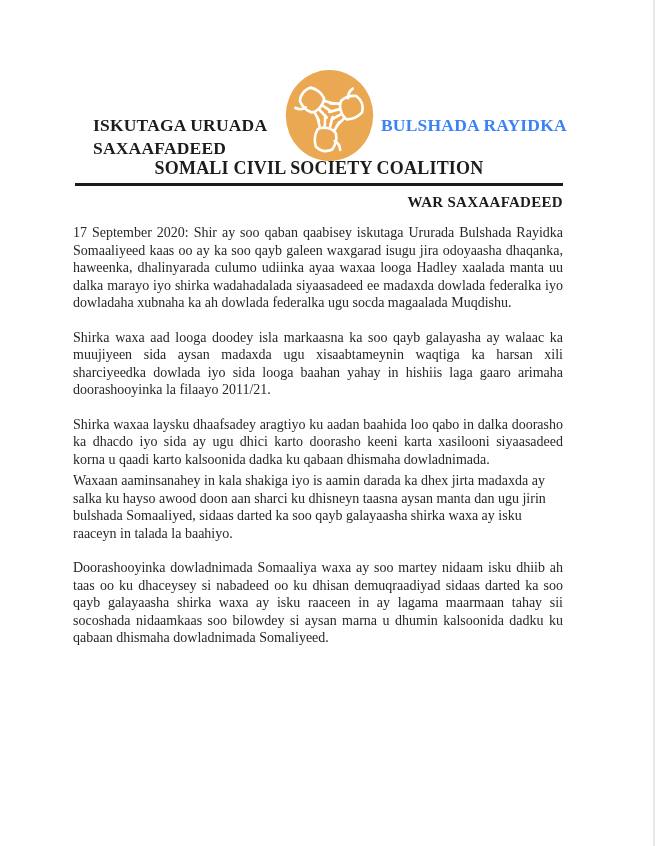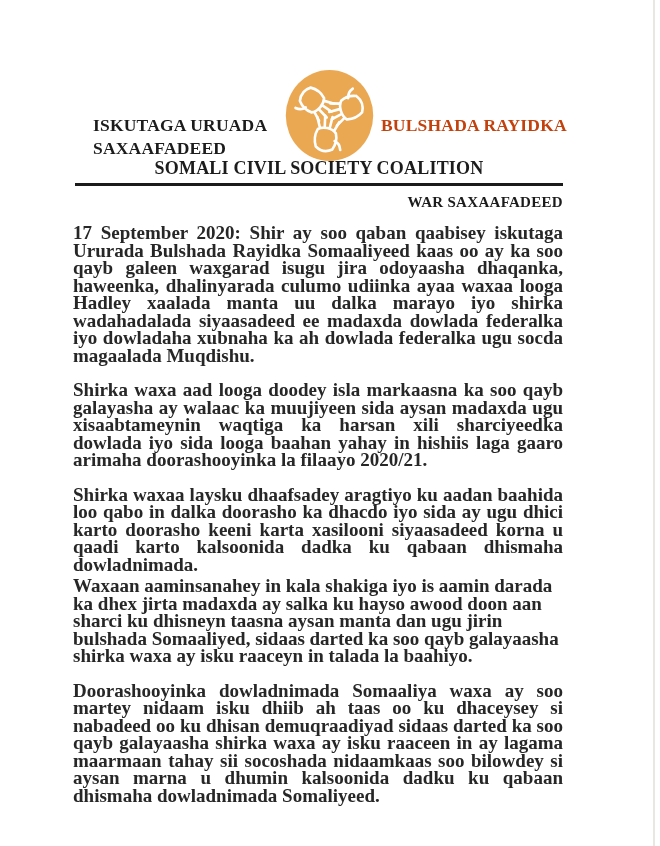--- a/index.html
+++ b/index.html
@@ -24,7 +24,7 @@
   .org-right{
     position:absolute;left:381px;top:114px;
     font-weight:bold;font-size:17.5px;line-height:23px;
-    letter-spacing:0.2px;color:#c2410c;white-space:nowrap;
+    letter-spacing:0.2px;color:#3b82f6;white-space:nowrap;
   }
   .logo{
     position:absolute;left:283px;top:67px;width:93px;height:97px;

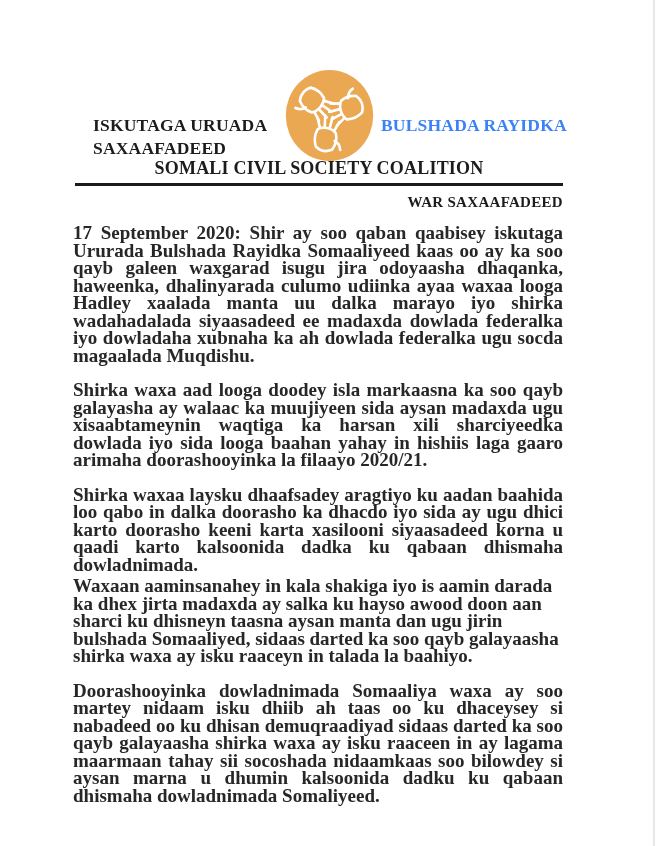--- a/index.html
+++ b/index.html
@@ -49,9 +49,8 @@
   }
   .para{
     margin:0 0 17px 0;
-    font-size:19px;line-height:17.5px;
+    font-size:14px;line-height:17.5px;
     color:#272727;
-    font-weight:bold;
   }
   .justified{text-align:justify;}
   .tight{margin-bottom:4px;}

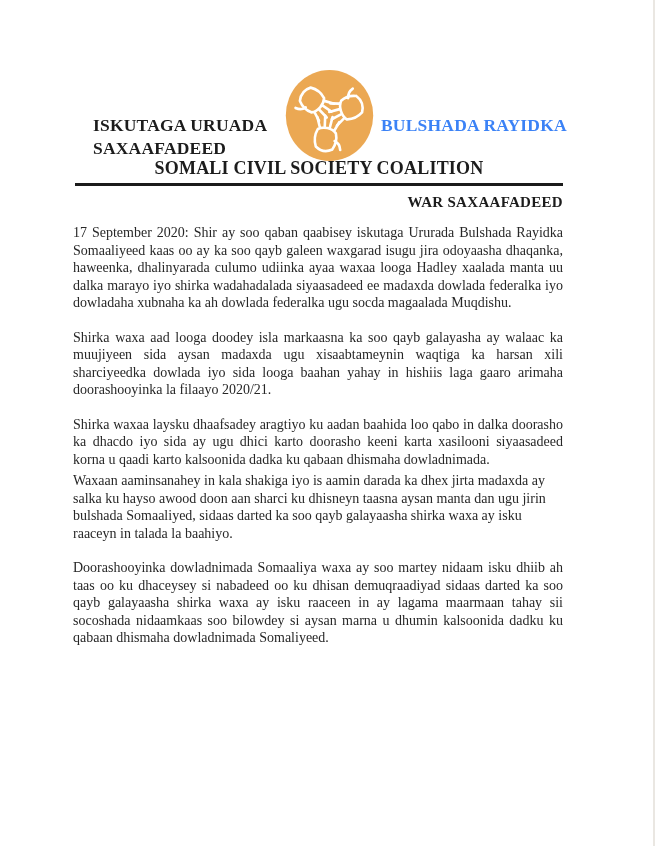--- a/index.html
+++ b/index.html
@@ -100,7 +100,7 @@
     <div class="doc-title">WAR SAXAAFADEED</div>
 
     <p class="para justified">17 September 2020: Shir ay soo qaban qaabisey iskutaga Ururada Bulshada Rayidka Somaaliyeed kaas oo ay ka soo qayb galeen waxgarad isugu jira odoyaasha dhaqanka, haweenka, dhalinyarada culumo udiinka ayaa waxaa looga Hadley xaalada manta uu dalka marayo iyo shirka wadahadalada siyaasadeed ee madaxda dowlada federalka iyo dowladaha xubnaha ka ah dowlada federalka ugu socda magaalada Muqdishu.</p>
-    <p class="para justified">Shirka waxa aad looga doodey isla markaasna ka soo qayb galayasha ay walaac ka muujiyeen sida aysan madaxda ugu xisaabtameynin waqtiga ka harsan xili sharciyeedka dowlada iyo sida looga baahan yahay in hishiis laga gaaro arimaha doorashooyinka la filaayo 2020/21.</p>
+    <p class="para justified">Shirka waxa aad looga doodey isla markaasna ka soo qayb galayasha ay walaac ka muujiyeen sida aysan madaxda ugu xisaabtameynin waqtiga ka harsan xili sharciyeedka dowlada iyo sida looga baahan yahay in hishiis laga gaaro arimaha doorashooyinka la filaayo 2011/21.</p>
     <p class="para justified tight">Shirka waxaa laysku dhaafsadey aragtiyo ku aadan baahida loo qabo in dalka doorasho ka dhacdo iyo sida ay ugu dhici karto doorasho keeni karta xasilooni siyaasadeed korna u qaadi karto kalsoonida dadka ku qabaan dhismaha dowladnimada.</p>
     <p class="para">Waxaan aaminsanahey in kala shakiga iyo is aamin darada ka dhex jirta madaxda ay salka ku hayso awood doon aan sharci ku dhisneyn taasna aysan manta dan ugu jirin bulshada Somaaliyed, sidaas darted ka soo qayb galayaasha shirka waxa ay isku raaceyn in talada la baahiyo.</p>
     <p class="para justified">Doorashooyinka dowladnimada Somaaliya waxa ay soo martey nidaam isku dhiib ah taas oo ku dhaceysey si nabadeed oo ku dhisan demuqraadiyad sidaas darted ka soo qayb galayaasha shirka waxa ay isku raaceen in ay lagama maarmaan tahay sii socoshada nidaamkaas soo bilowdey si aysan marna u dhumin kalsoonida dadku ku qabaan dhismaha dowladnimada Somaliyeed.</p>

